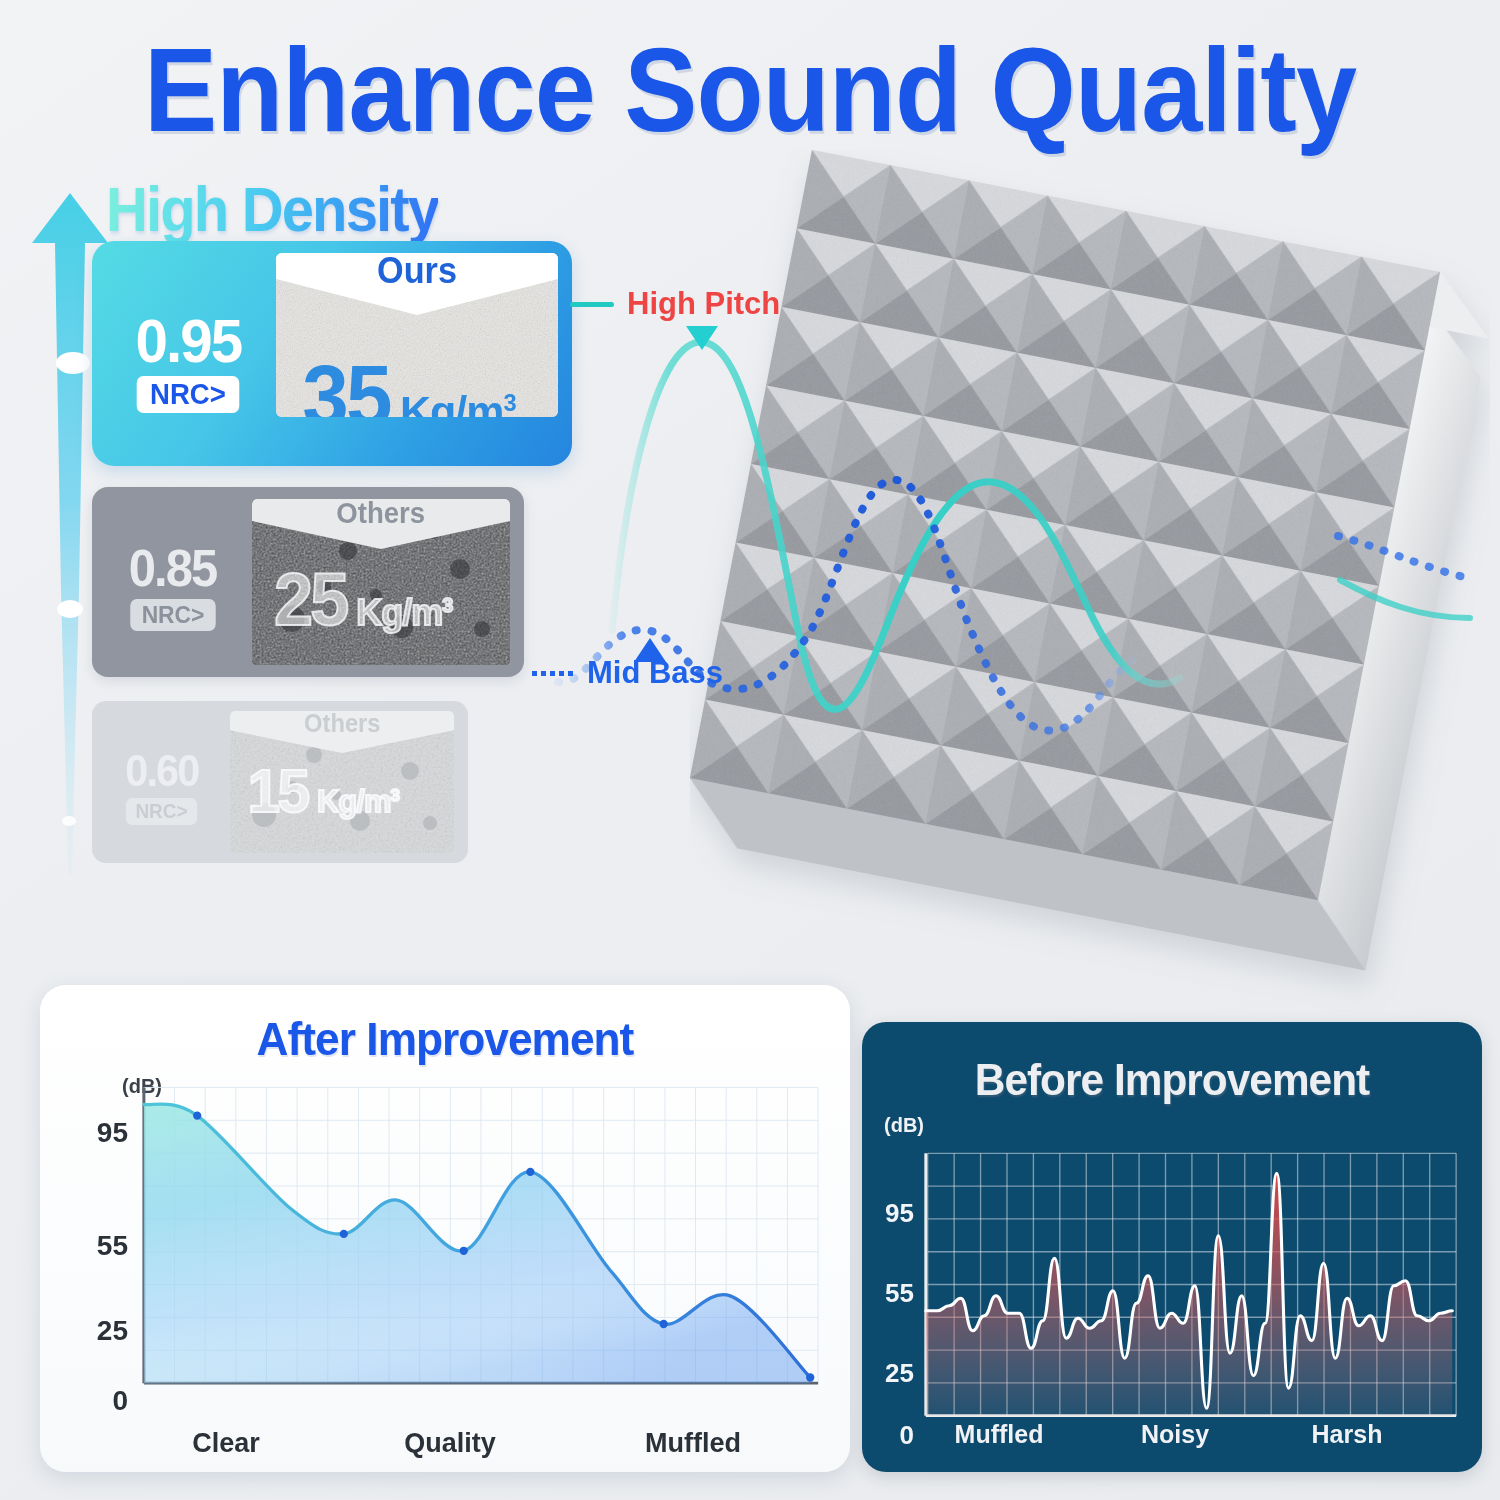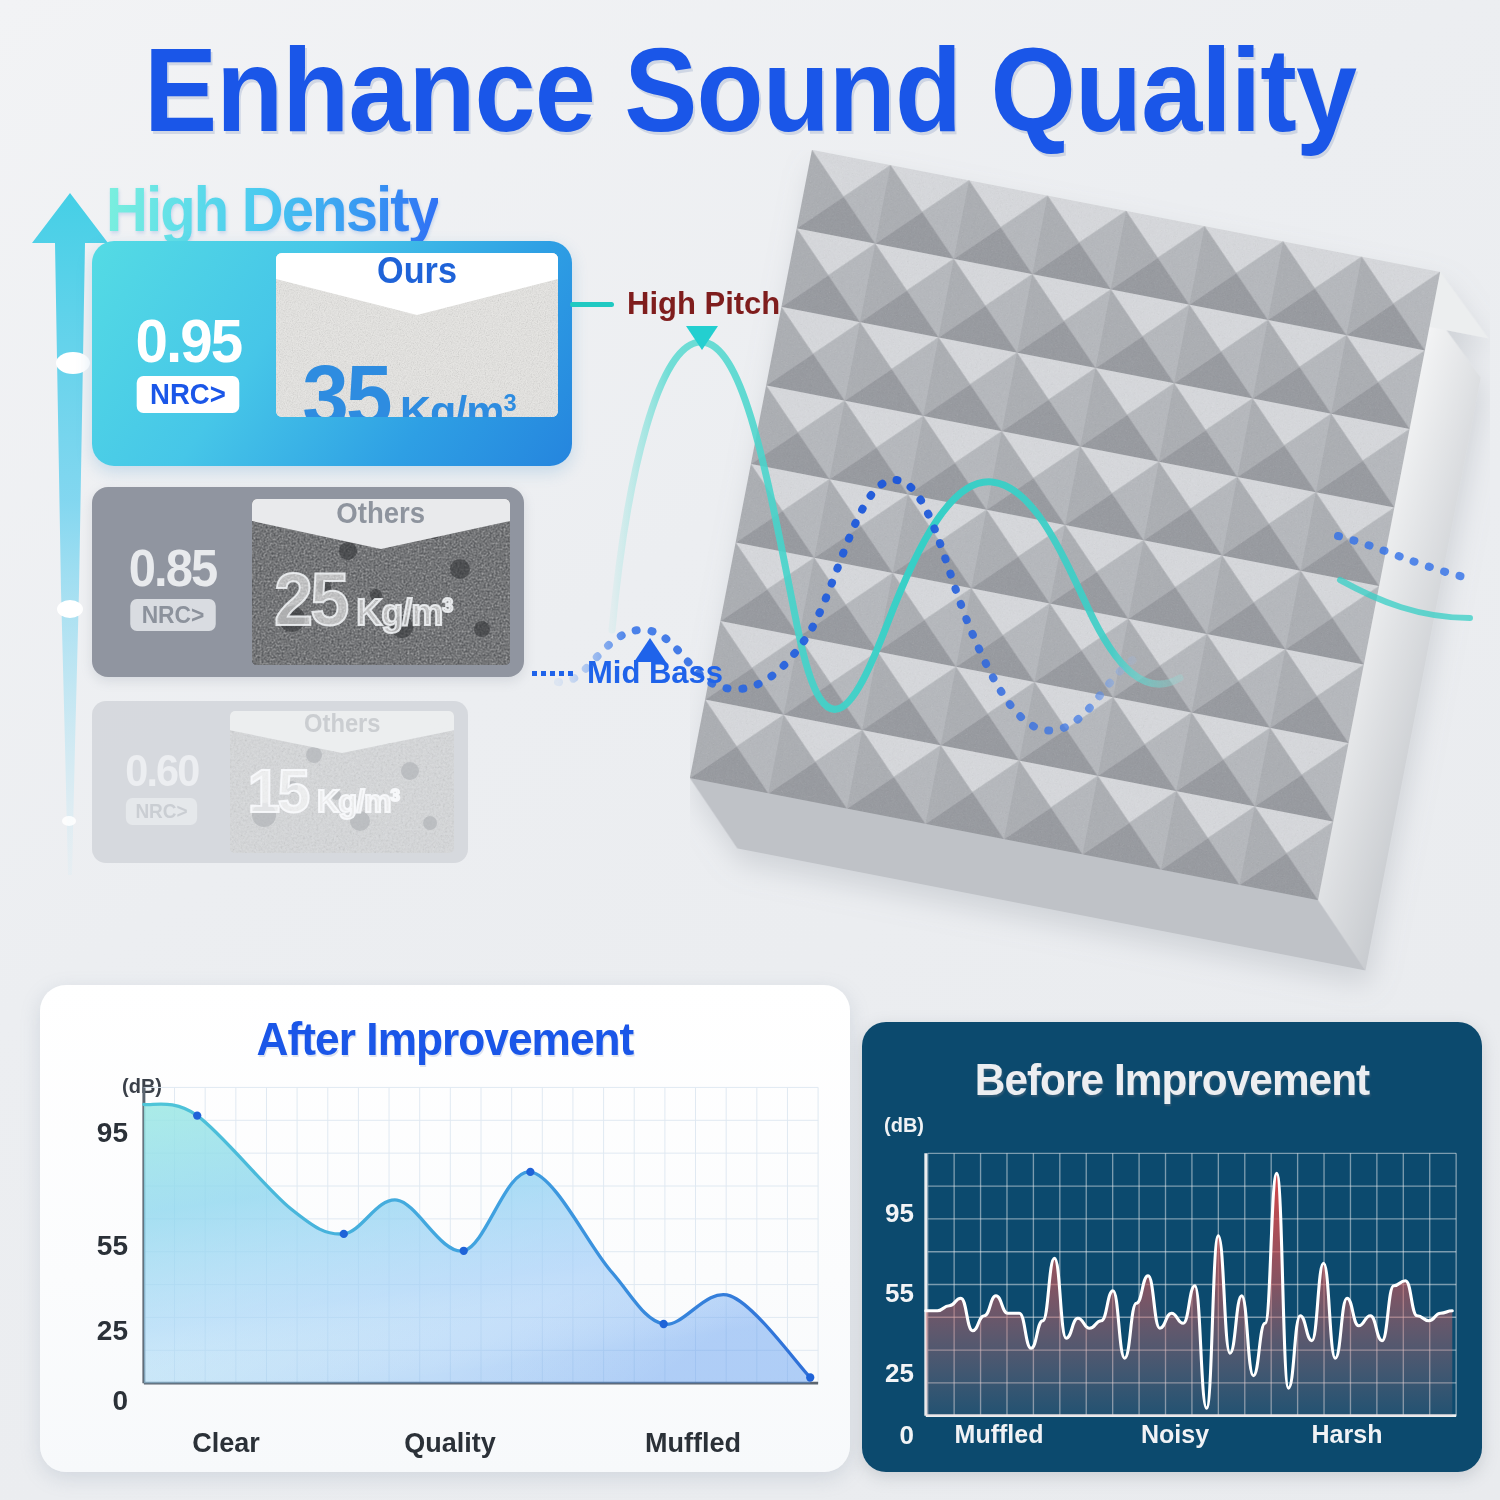--- a/index.html
+++ b/index.html
@@ -135,7 +135,7 @@
   
   #wave-layer{position:absolute;left:540px;top:230px;width:960px;height:560px;}
   .legend{position:absolute;display:flex;align-items:center;font-weight:bold;white-space:nowrap;}
-  #legend-high-pitch{left:570px;top:286px;color:#7f1d1d;font-size:31px;}
+  #legend-high-pitch{left:570px;top:286px;color:#ef4444;font-size:31px;}
   #legend-mid-bass{left:530px;top:655px;color:#1f63ea;font-size:31px;}
   .leg-line{width:44px;height:5px;margin-right:13px;border-radius:3px;}
   #legend-high-pitch .leg-line{background:#20c9c2;}

